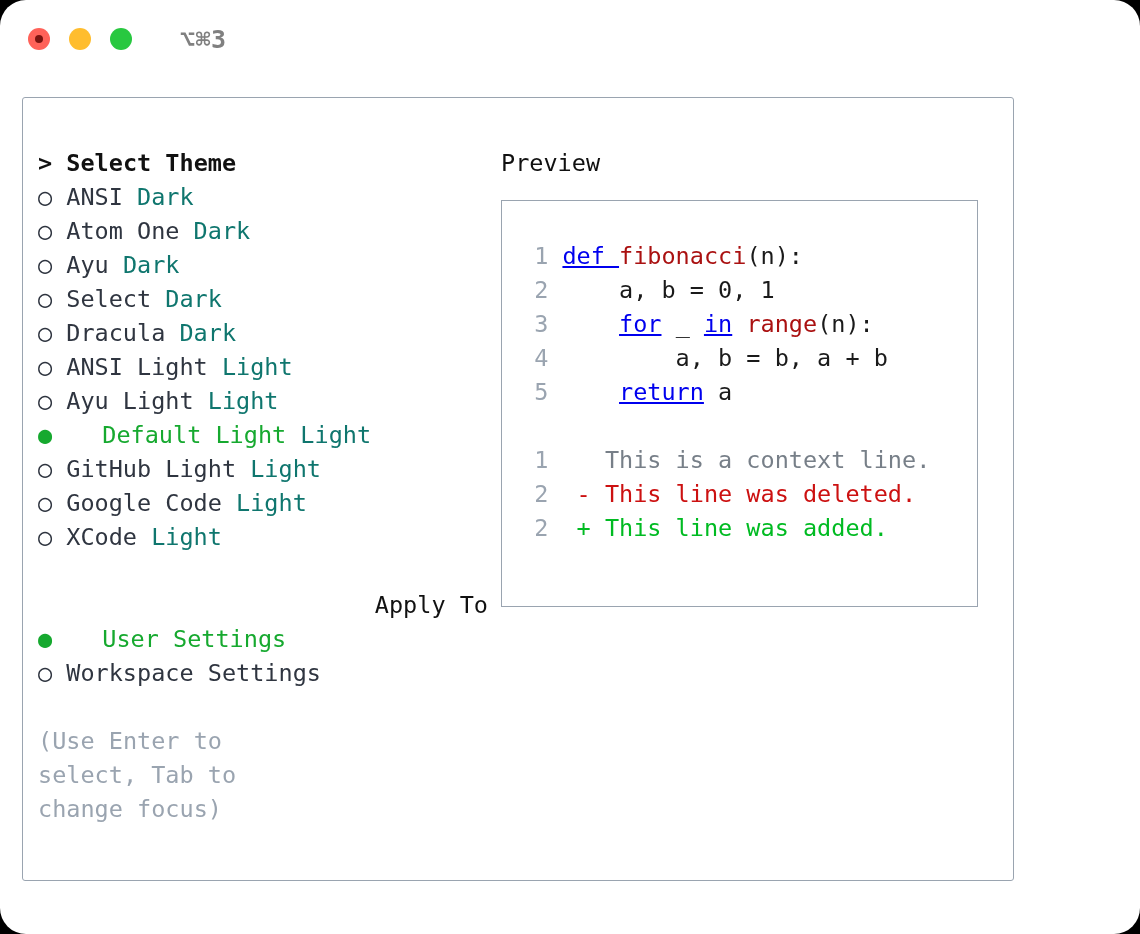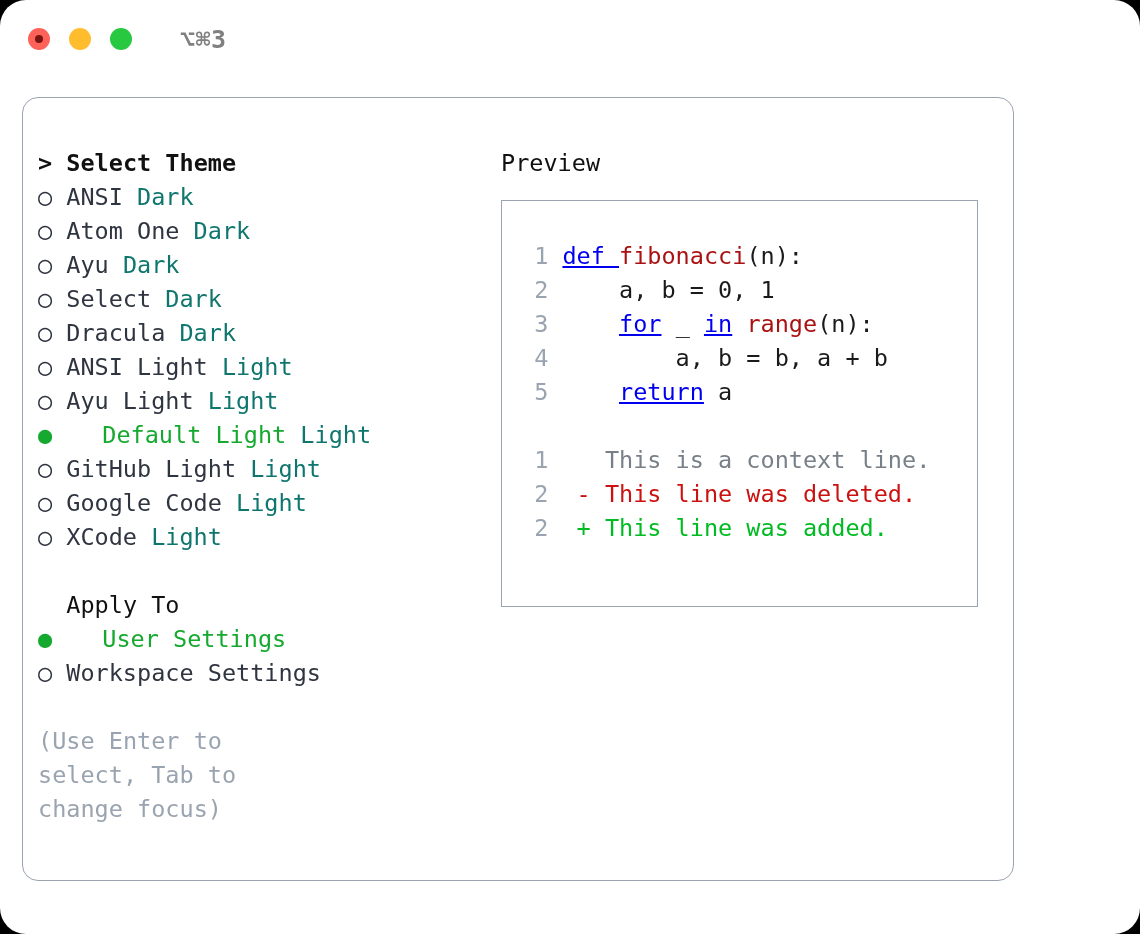--- a/index.html
+++ b/index.html
@@ -77,7 +77,7 @@
     width: 992px;
     height: 784px;
     border: 1.6px solid #9aa4b0;
-    border-radius: 16px;
+    border-radius: 3px;
     box-sizing: border-box;
     background: #ffffff;
   }

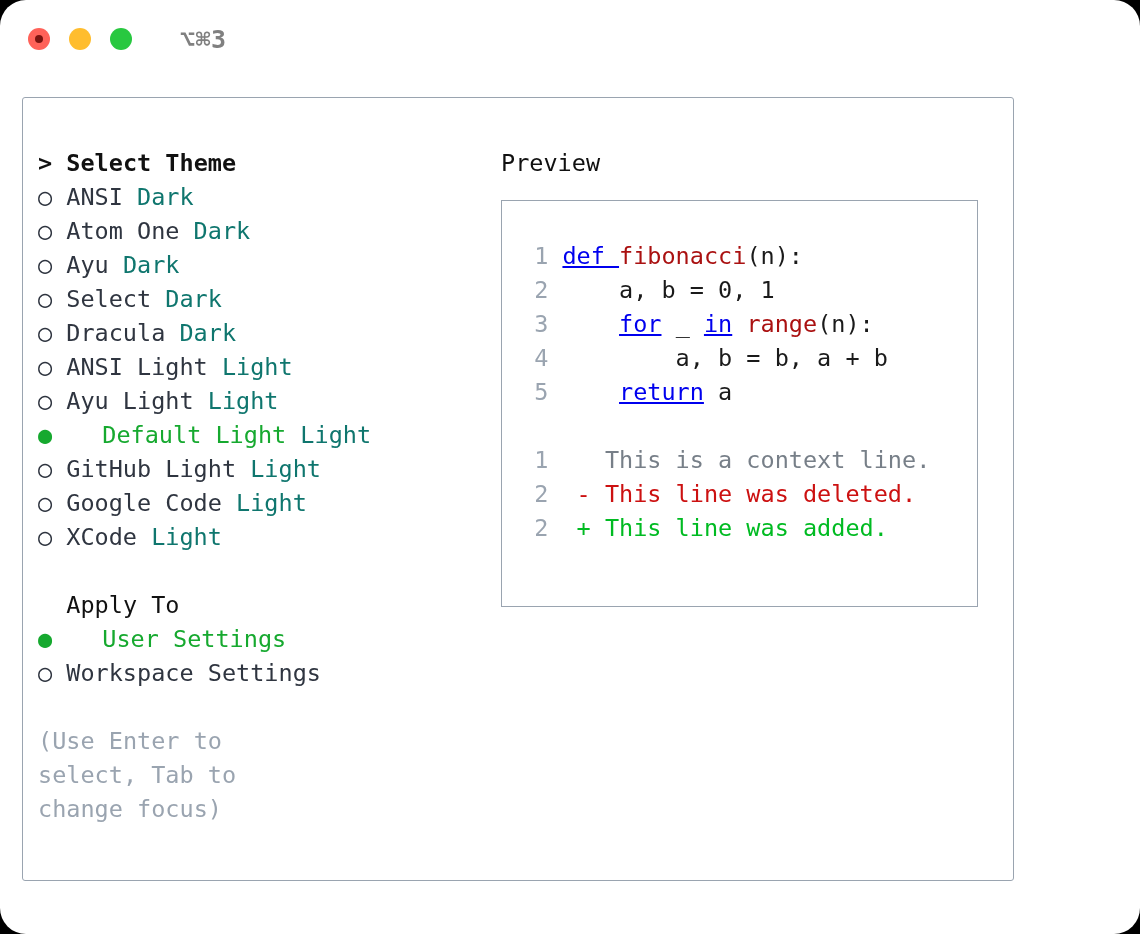--- a/index.html
+++ b/index.html
@@ -127,6 +127,7 @@
     white-space: pre;
     color: #111111;
     font-weight: normal;
+    text-align: right;
   }
 
   .hint {

